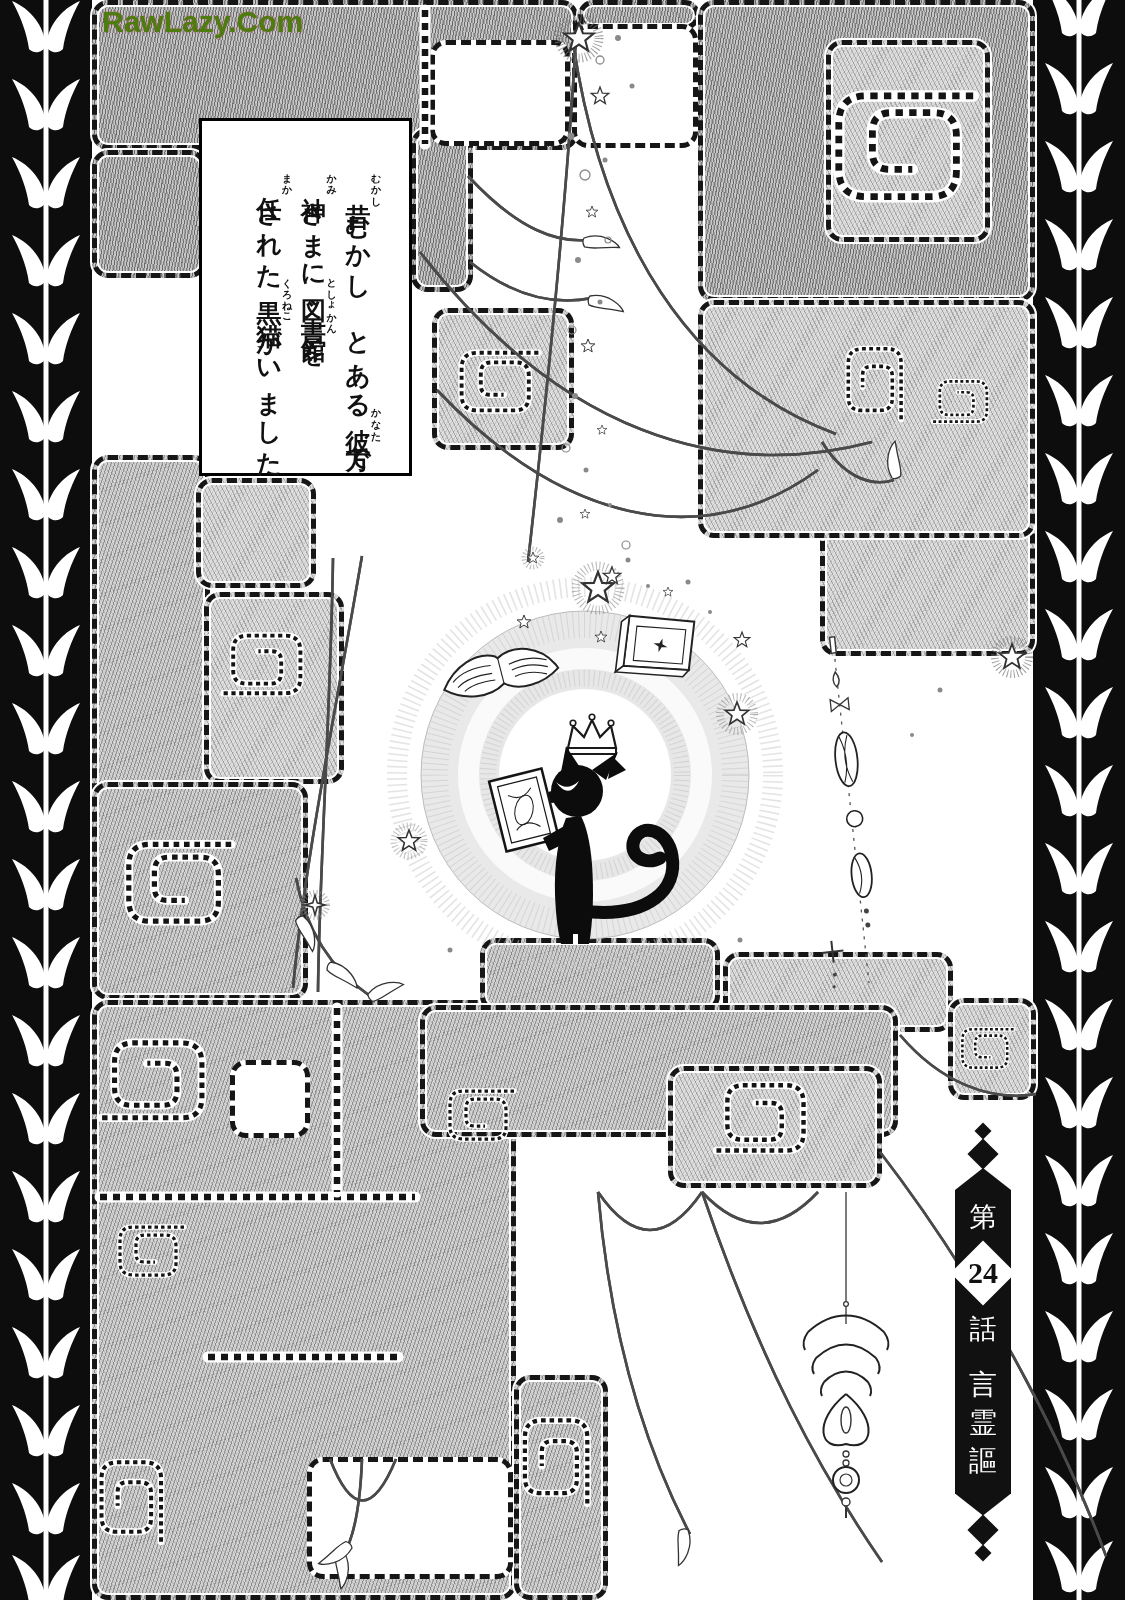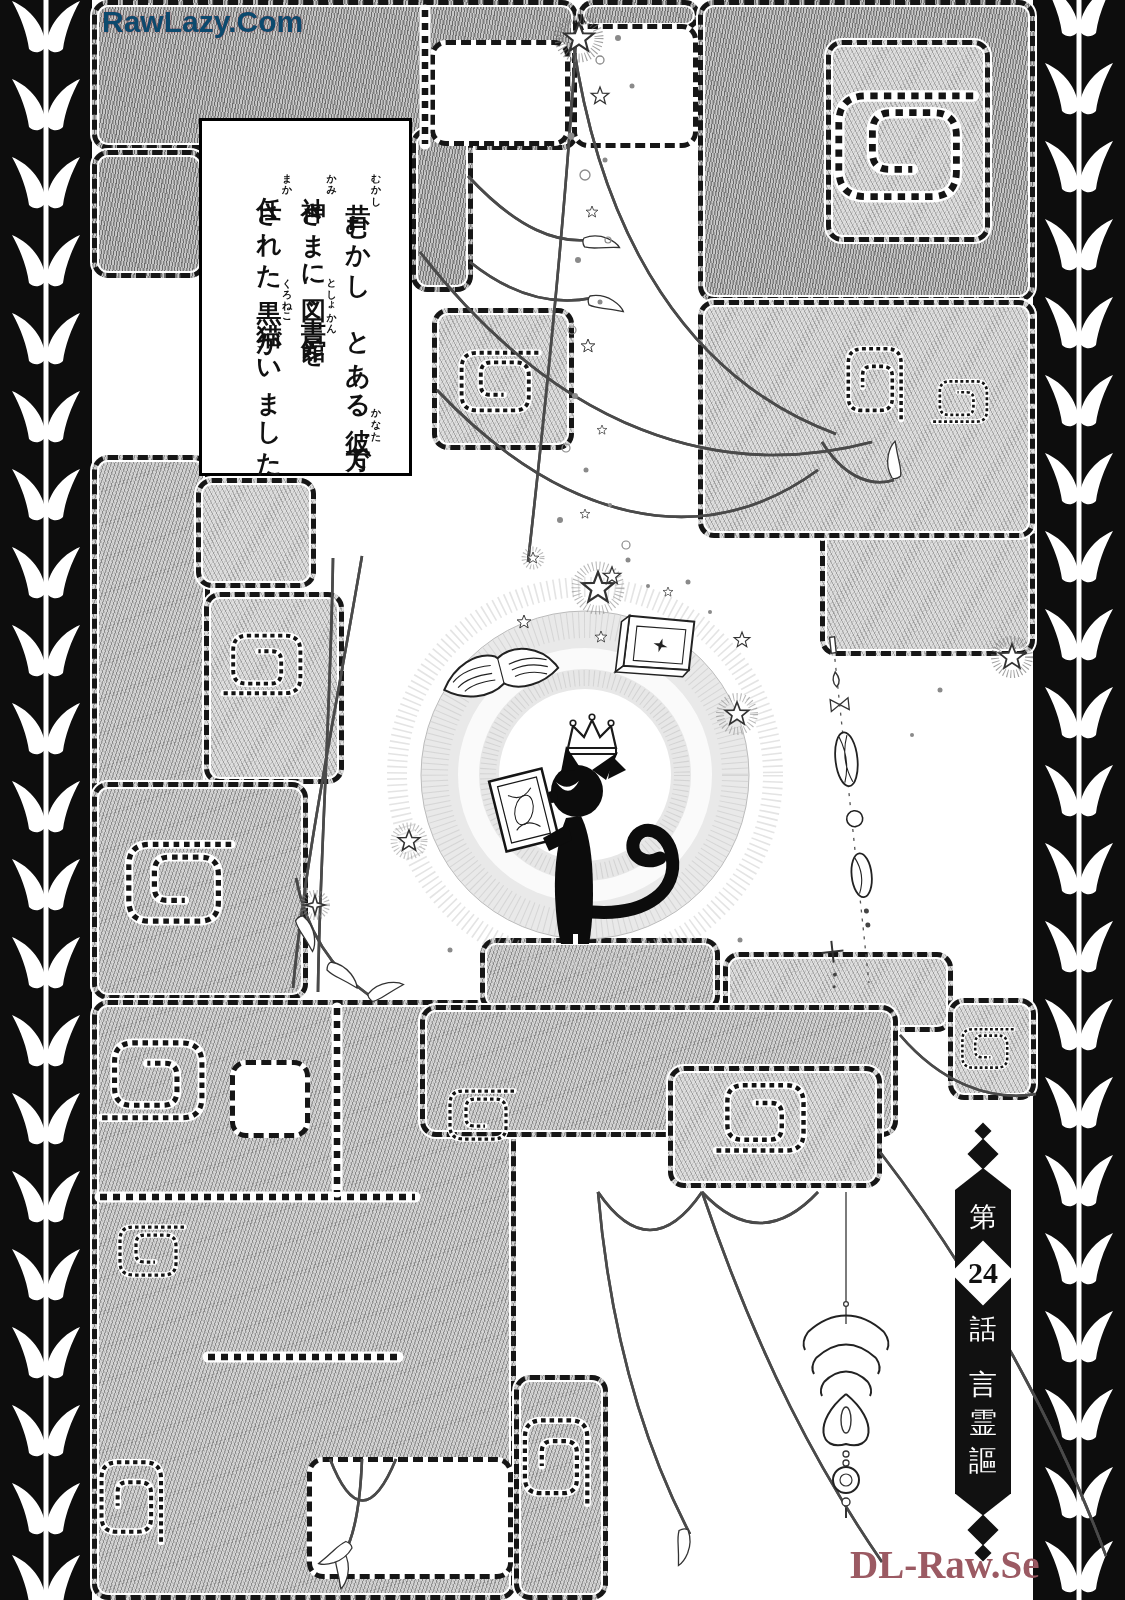--- a/index.html
+++ b/index.html
@@ -56,7 +56,7 @@
   .btitle{display:flex;flex-direction:column;margin-top:20px;}
   .bt-char{font-size:28px;line-height:1.0;margin:5px 0;}
   
-  .wm-top{position:absolute;left:102px;top:5px;z-index:6;color:#0c4a6e;
+  .wm-top{position:absolute;left:102px;top:5px;z-index:6;color:#4d7c0f;
           font:bold 30px "Liberation Sans",sans-serif;text-shadow:0 0 2px rgba(170,25,35,.55);}
   .wm-bottom{position:absolute;left:850px;top:1542px;z-index:6;color:#9b5a63;
              font:bold 39px "Liberation Serif",serif;}

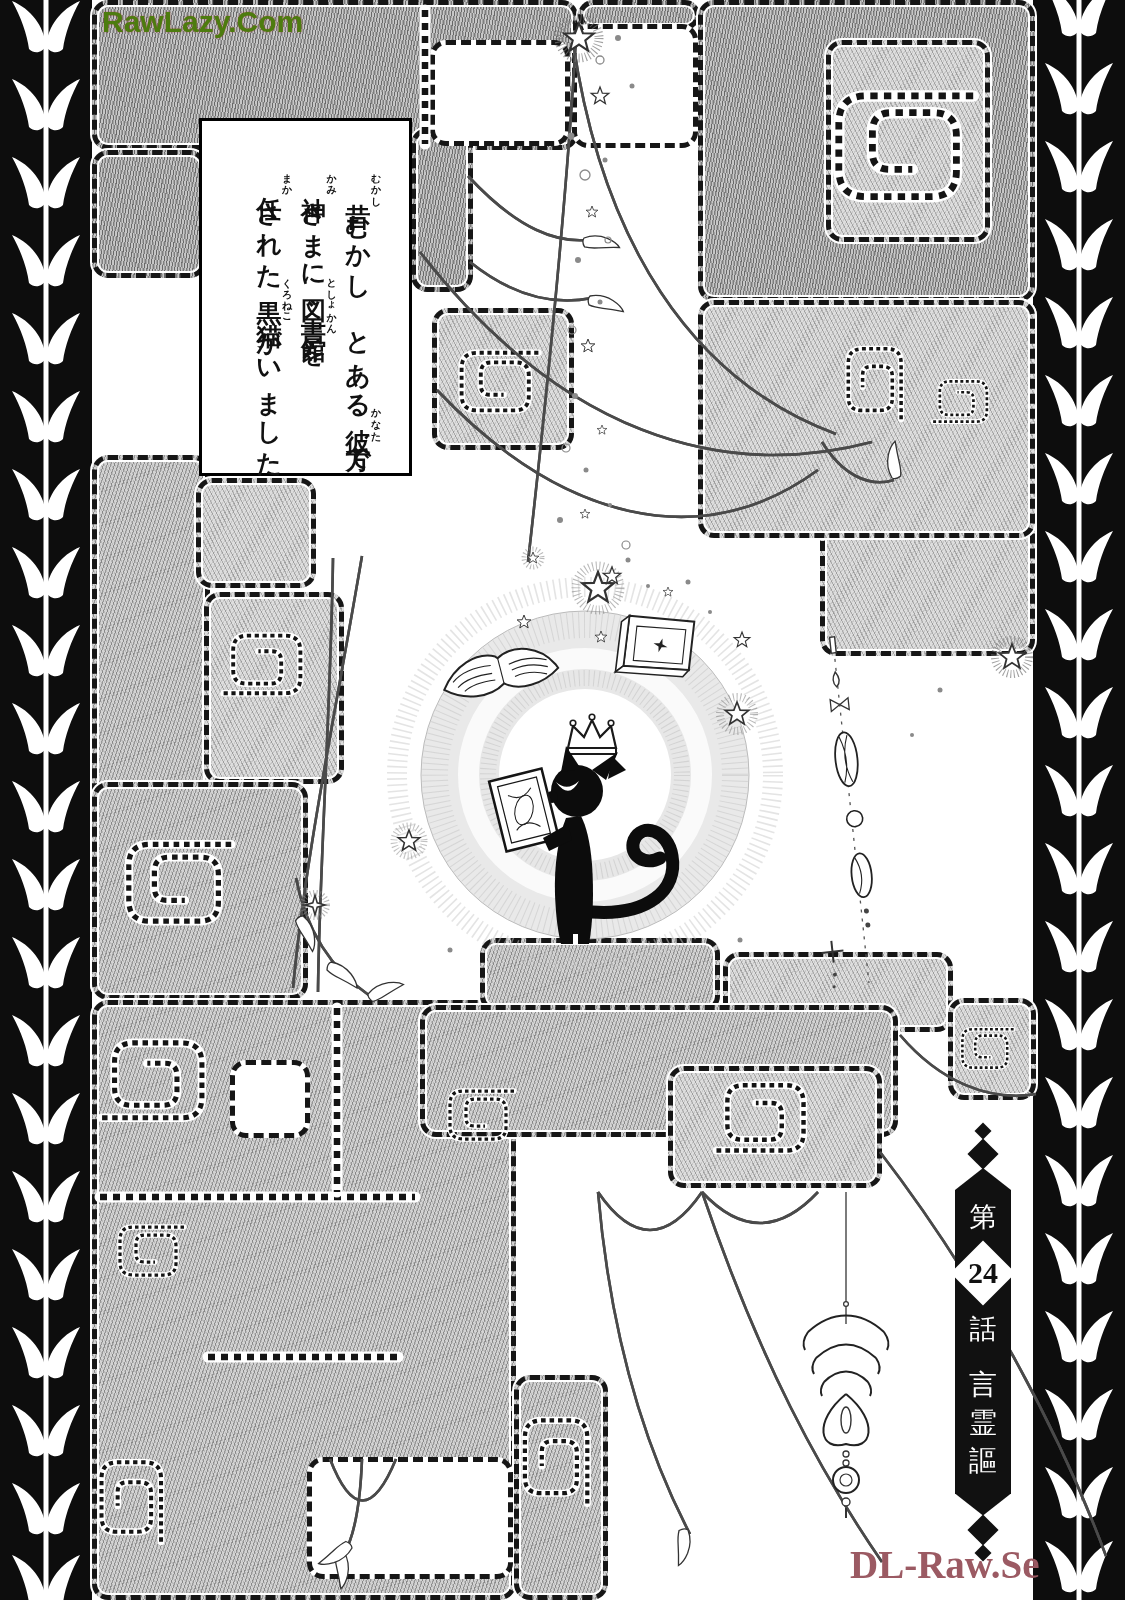--- a/index.html
+++ b/index.html
@@ -410,7 +410,6 @@
   </div>
 
   <div class="wm-top">RawLazy.Com</div>
-  <div class="wm-bottom">DL-Raw.Se</div>
 </div>
 
 </body></html>

